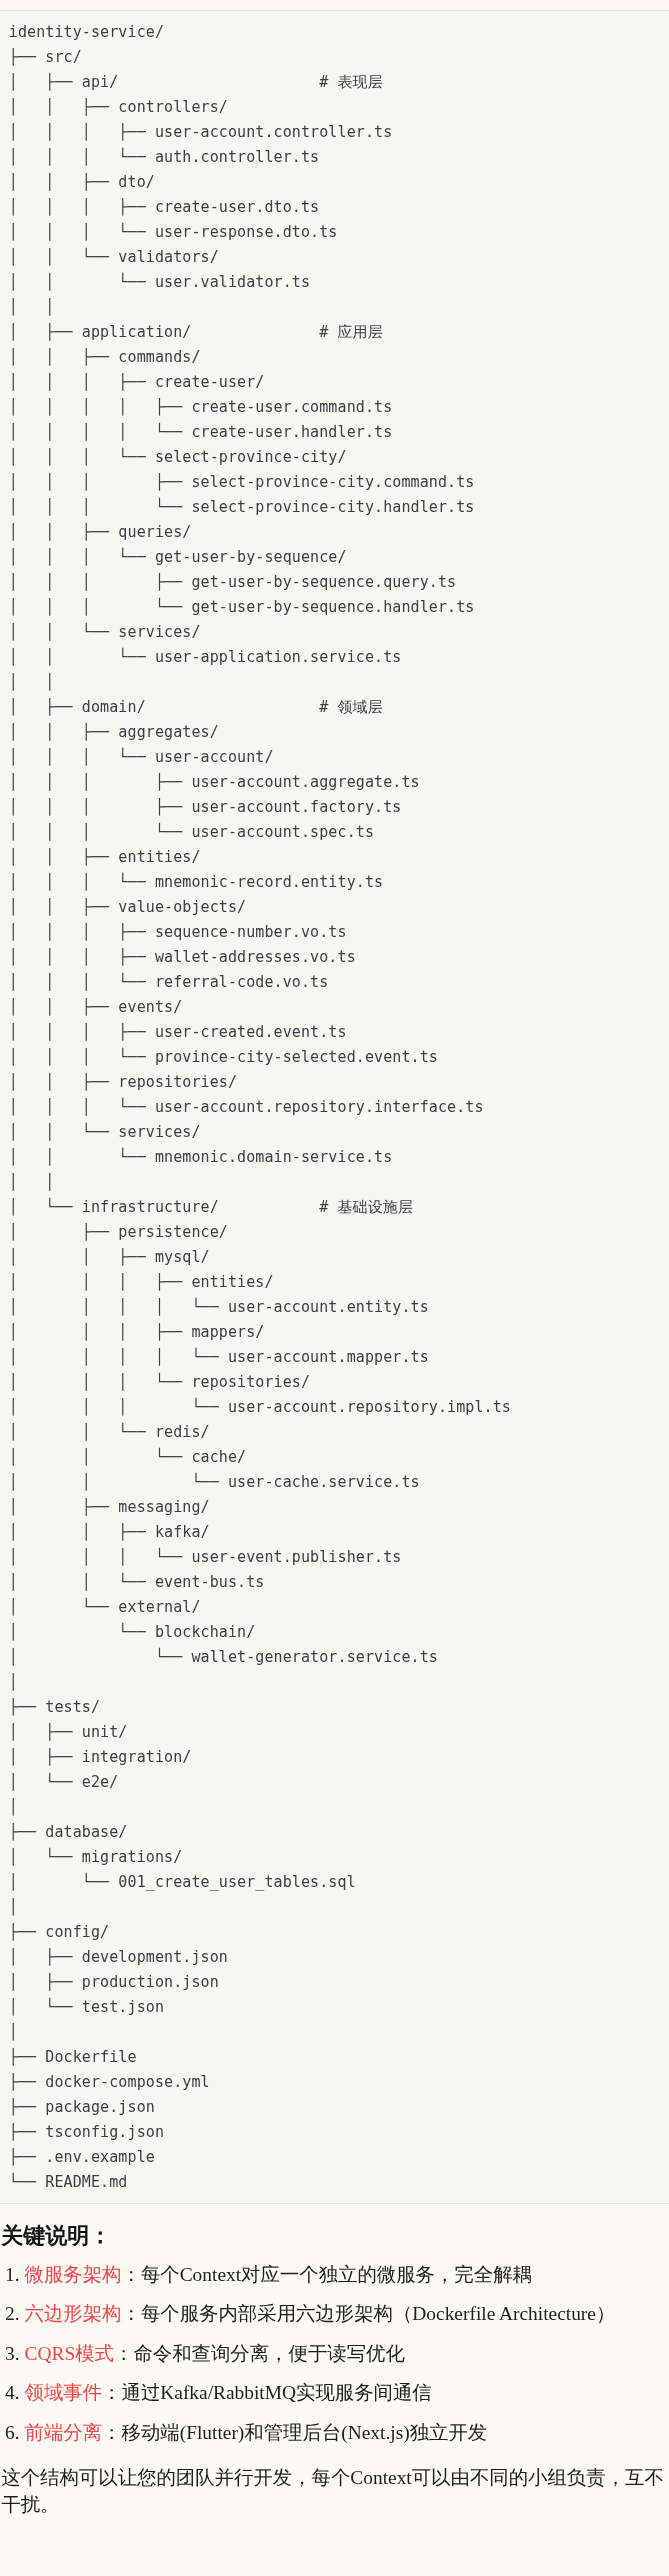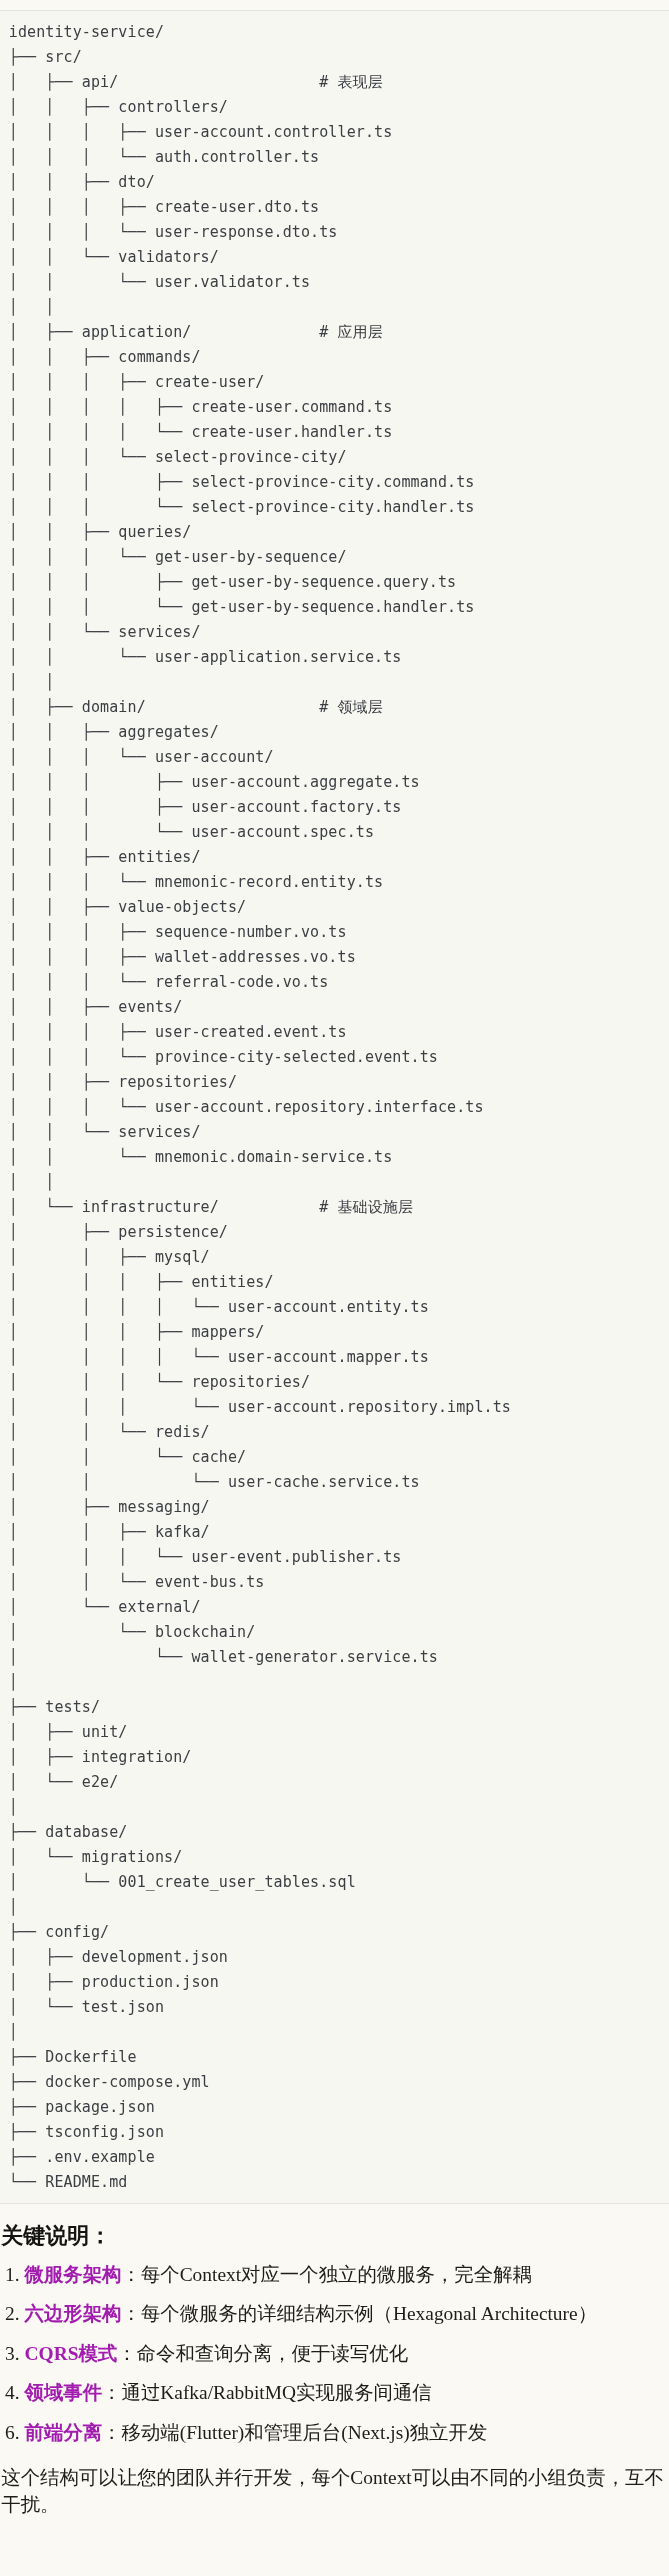--- a/index.html
+++ b/index.html
@@ -65,8 +65,8 @@
     margin-right: 5px;
   }
   .note-term {
-    font-weight: 700;
-    color: #a21caf;
+    font-weight: 400;
+    color: #ef4444;
   }
   .closing-paragraph {
     margin: 19px 0 0 1.3px;

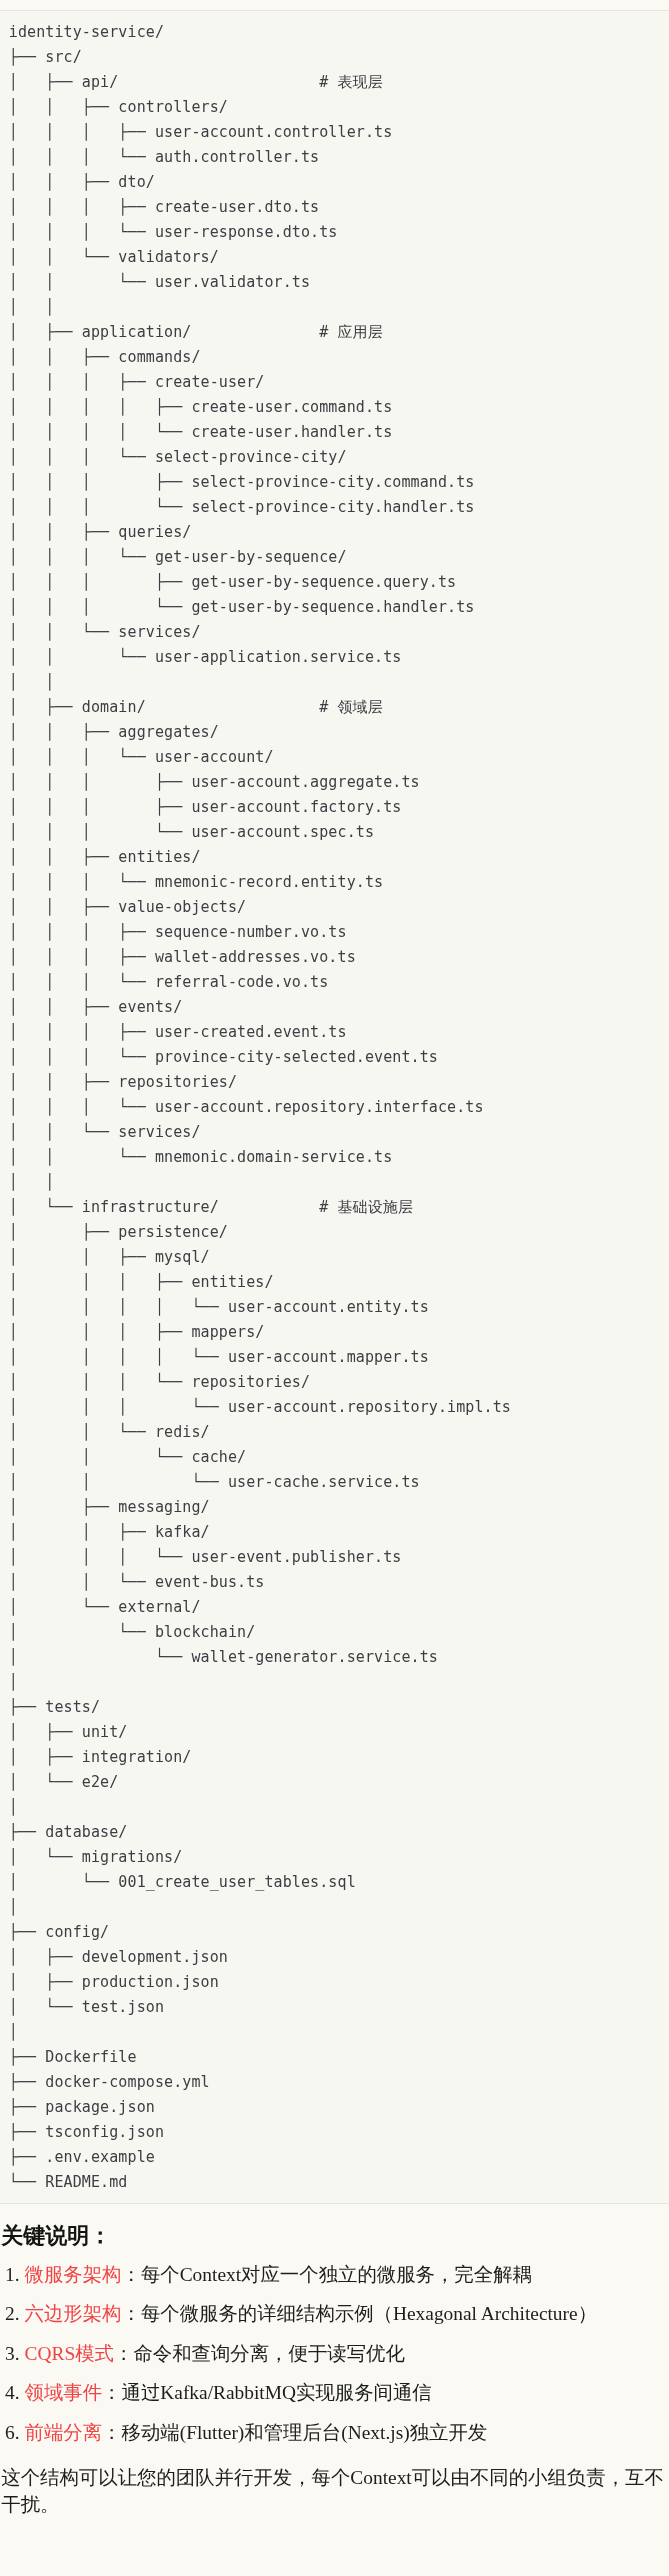--- a/index.html
+++ b/index.html
@@ -176,7 +176,7 @@
       <span class="note-num">1.</span><span class="note-term">微服务架构</span><span class="note-text">：每个Context对应一个独立的微服务，完全解耦</span>
     </li>
     <li class="note-item">
-      <span class="note-num">2.</span><span class="note-term">六边形架构</span><span class="note-text">：每个微服务的详细结构示例（Hexagonal Architecture）</span>
+      <span class="note-num">2.</span><span class="note-term">六边形架构</span><span class="note-text">：每个服务内部采用六边形架构（Dockerfile Architecture）</span>
     </li>
     <li class="note-item">
       <span class="note-num">3.</span><span class="note-term">CQRS模式</span><span class="note-text">：命令和查询分离，便于读写优化</span>

